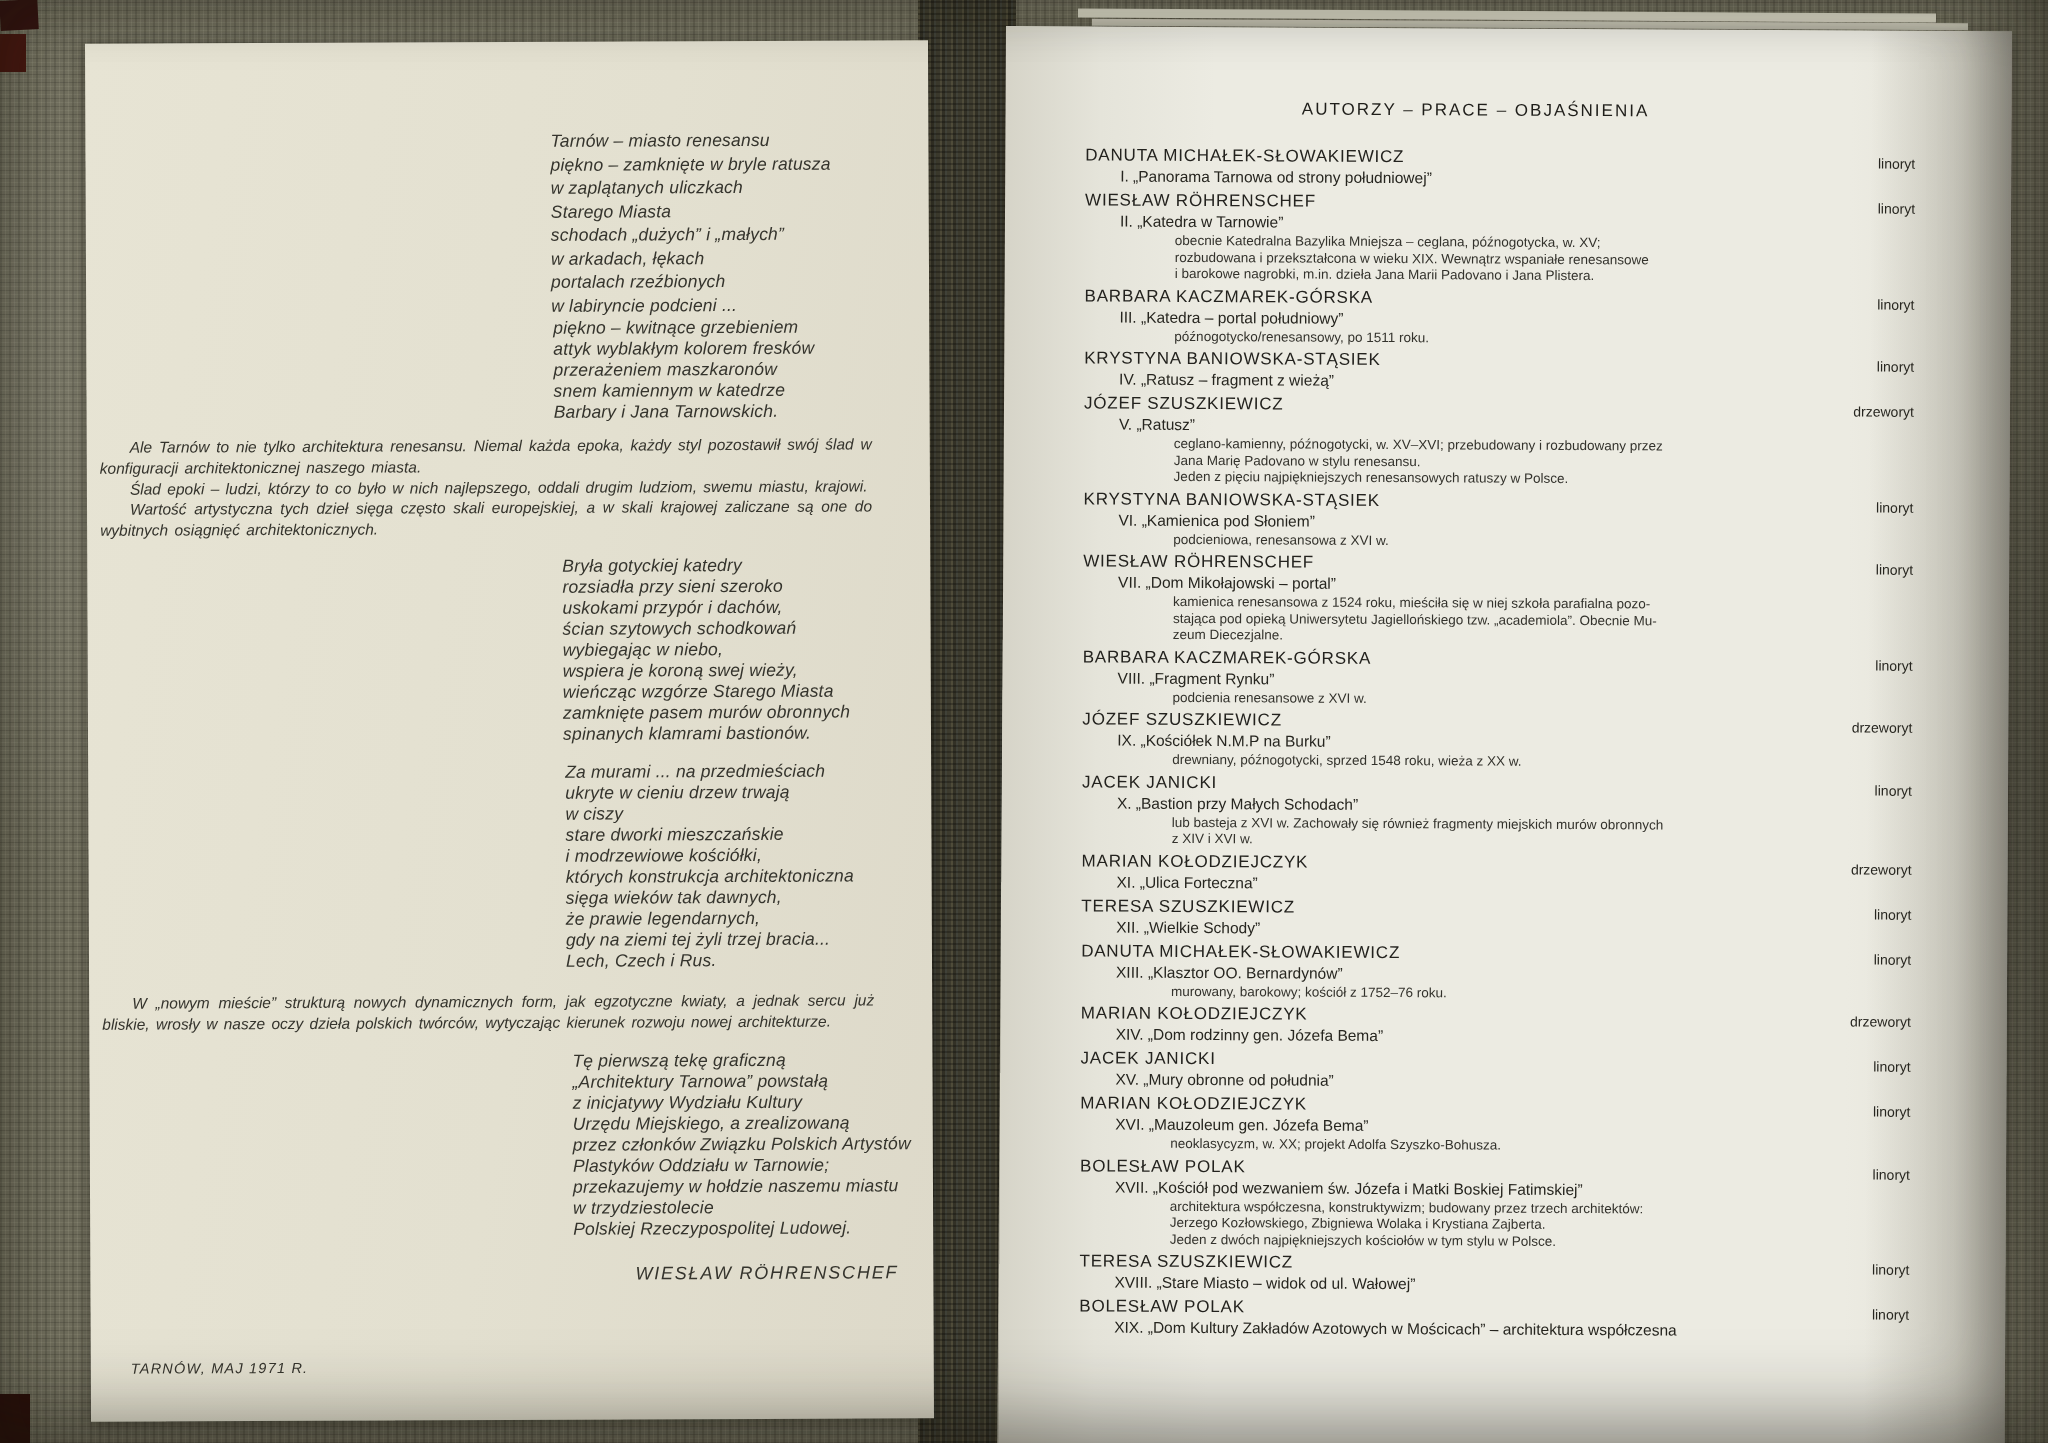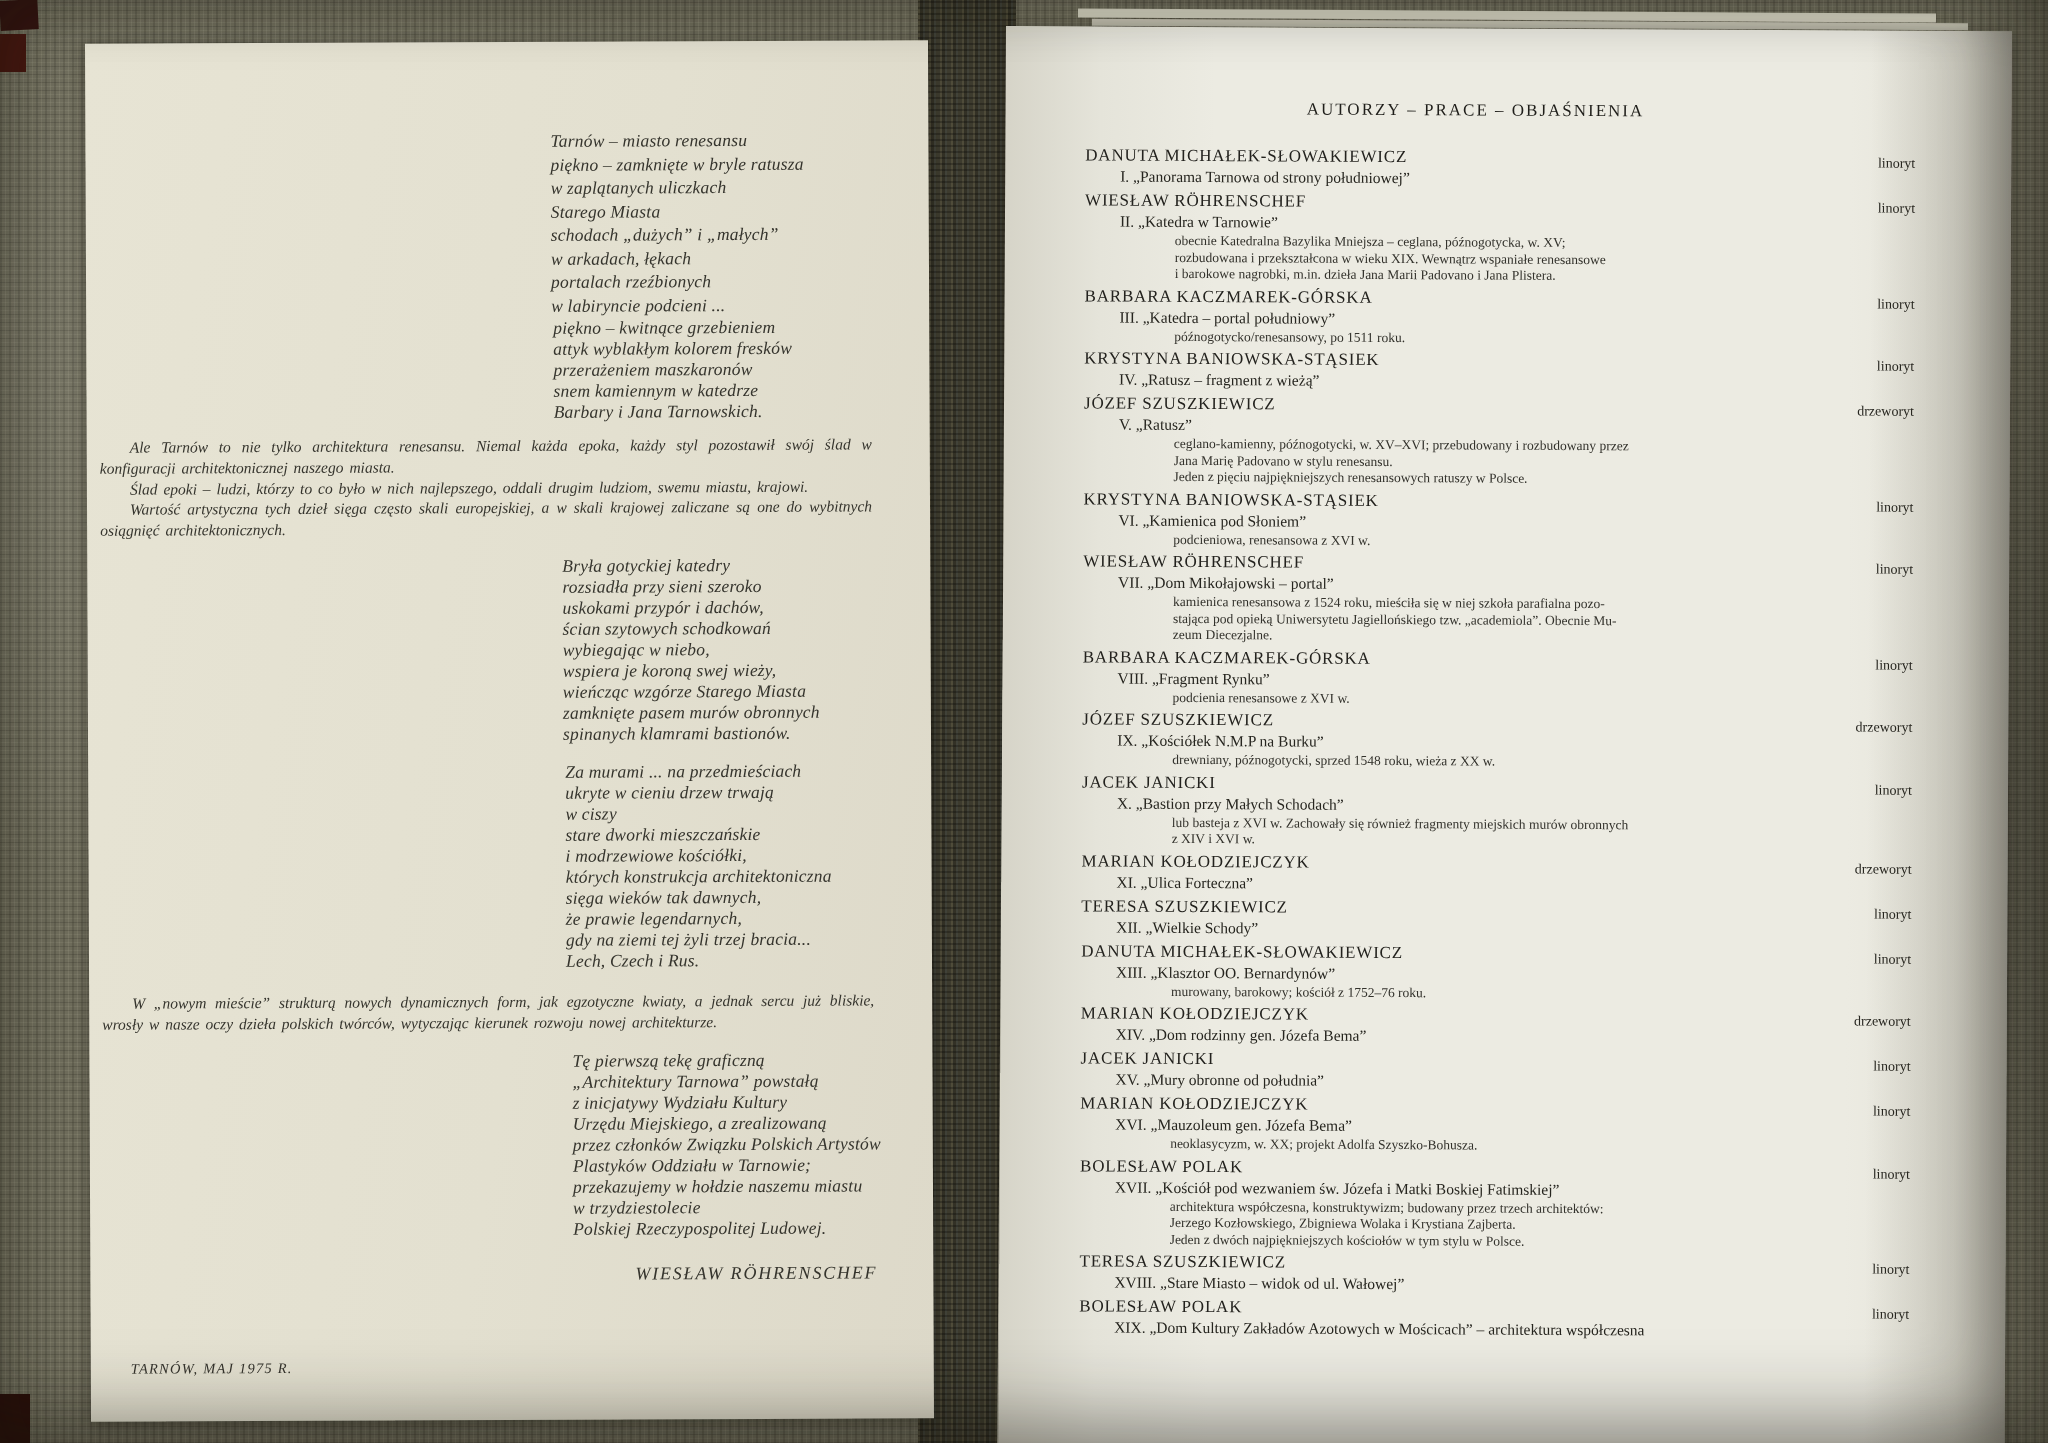--- a/index.html
+++ b/index.html
@@ -5,7 +5,7 @@
   html,body{margin:0;padding:0;background:#555348;}
   .canvas{
     position:relative;width:2048px;height:1443px;overflow:hidden;
-    font-family:Liberation Serif, serif;
+    font-family:Liberation Sans, sans-serif;
     background-color:#6e6c5b;
     background-image:
       radial-gradient(1200px 800px at 15% 30%, rgba(255,255,248,0.10), rgba(0,0,0,0) 60%),

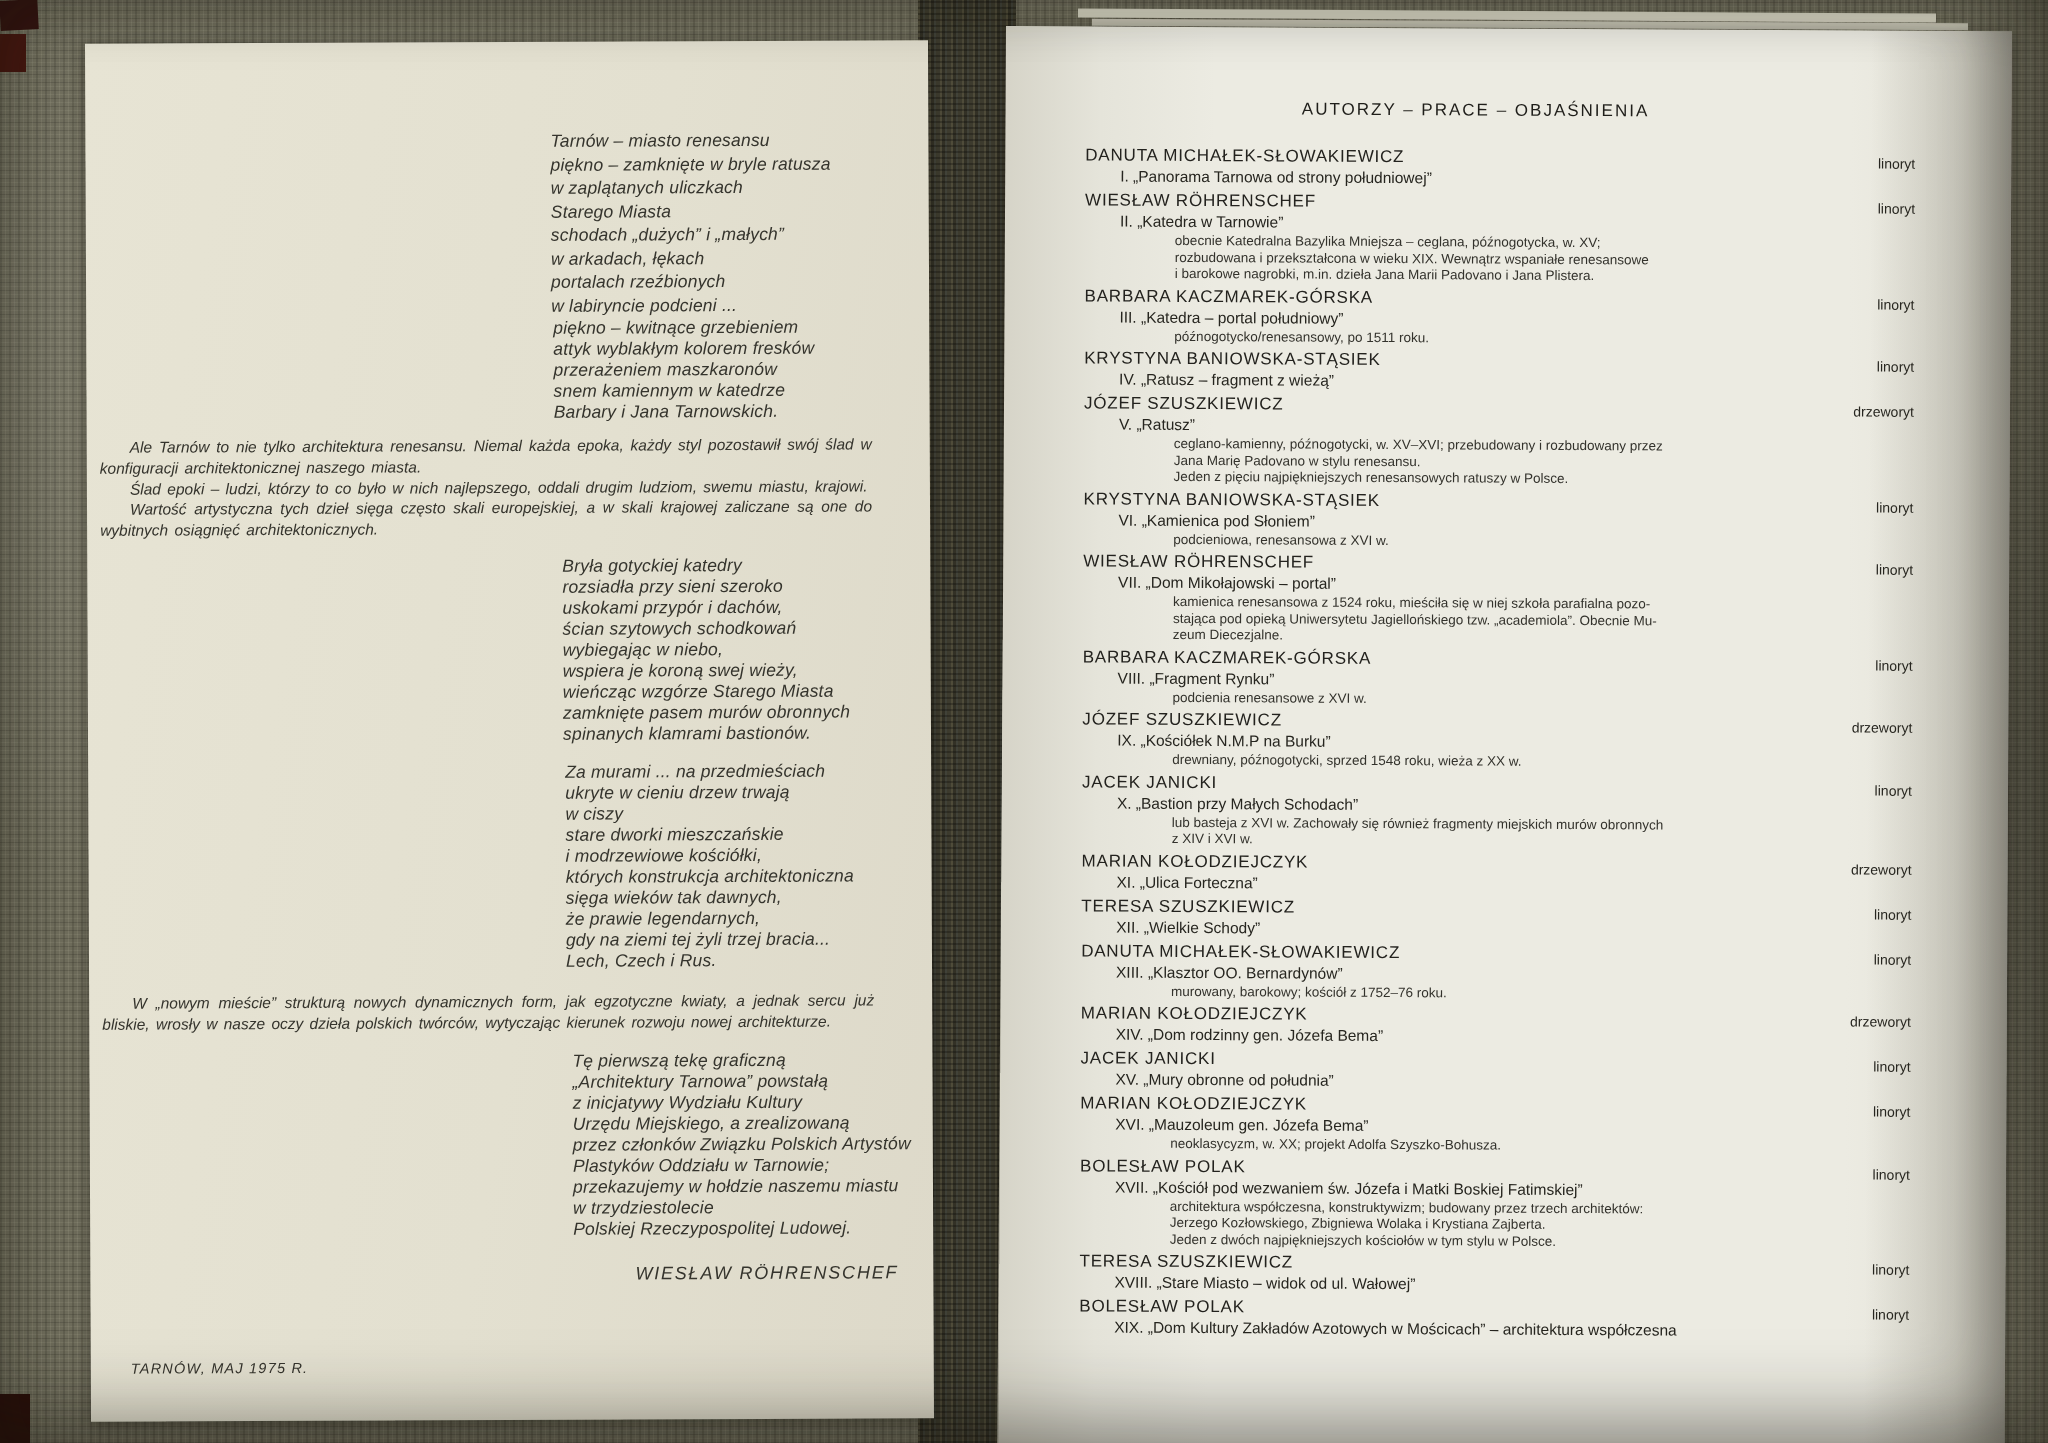--- a/index.html
+++ b/index.html
@@ -133,7 +133,7 @@
 w trzydziestolecie
 Polskiej Rzeczypospolitej Ludowej.</div>
     <div class="lp-text signature">WIESŁAW RÖHRENSCHEF</div>
-    <div class="lp-text date-line">TARNÓW, MAJ 1975 R.</div>
+    <div class="lp-text date-line">TARNÓW, MAJ 1971 R.</div>
   </div>
 
   <div class="page right-page">

